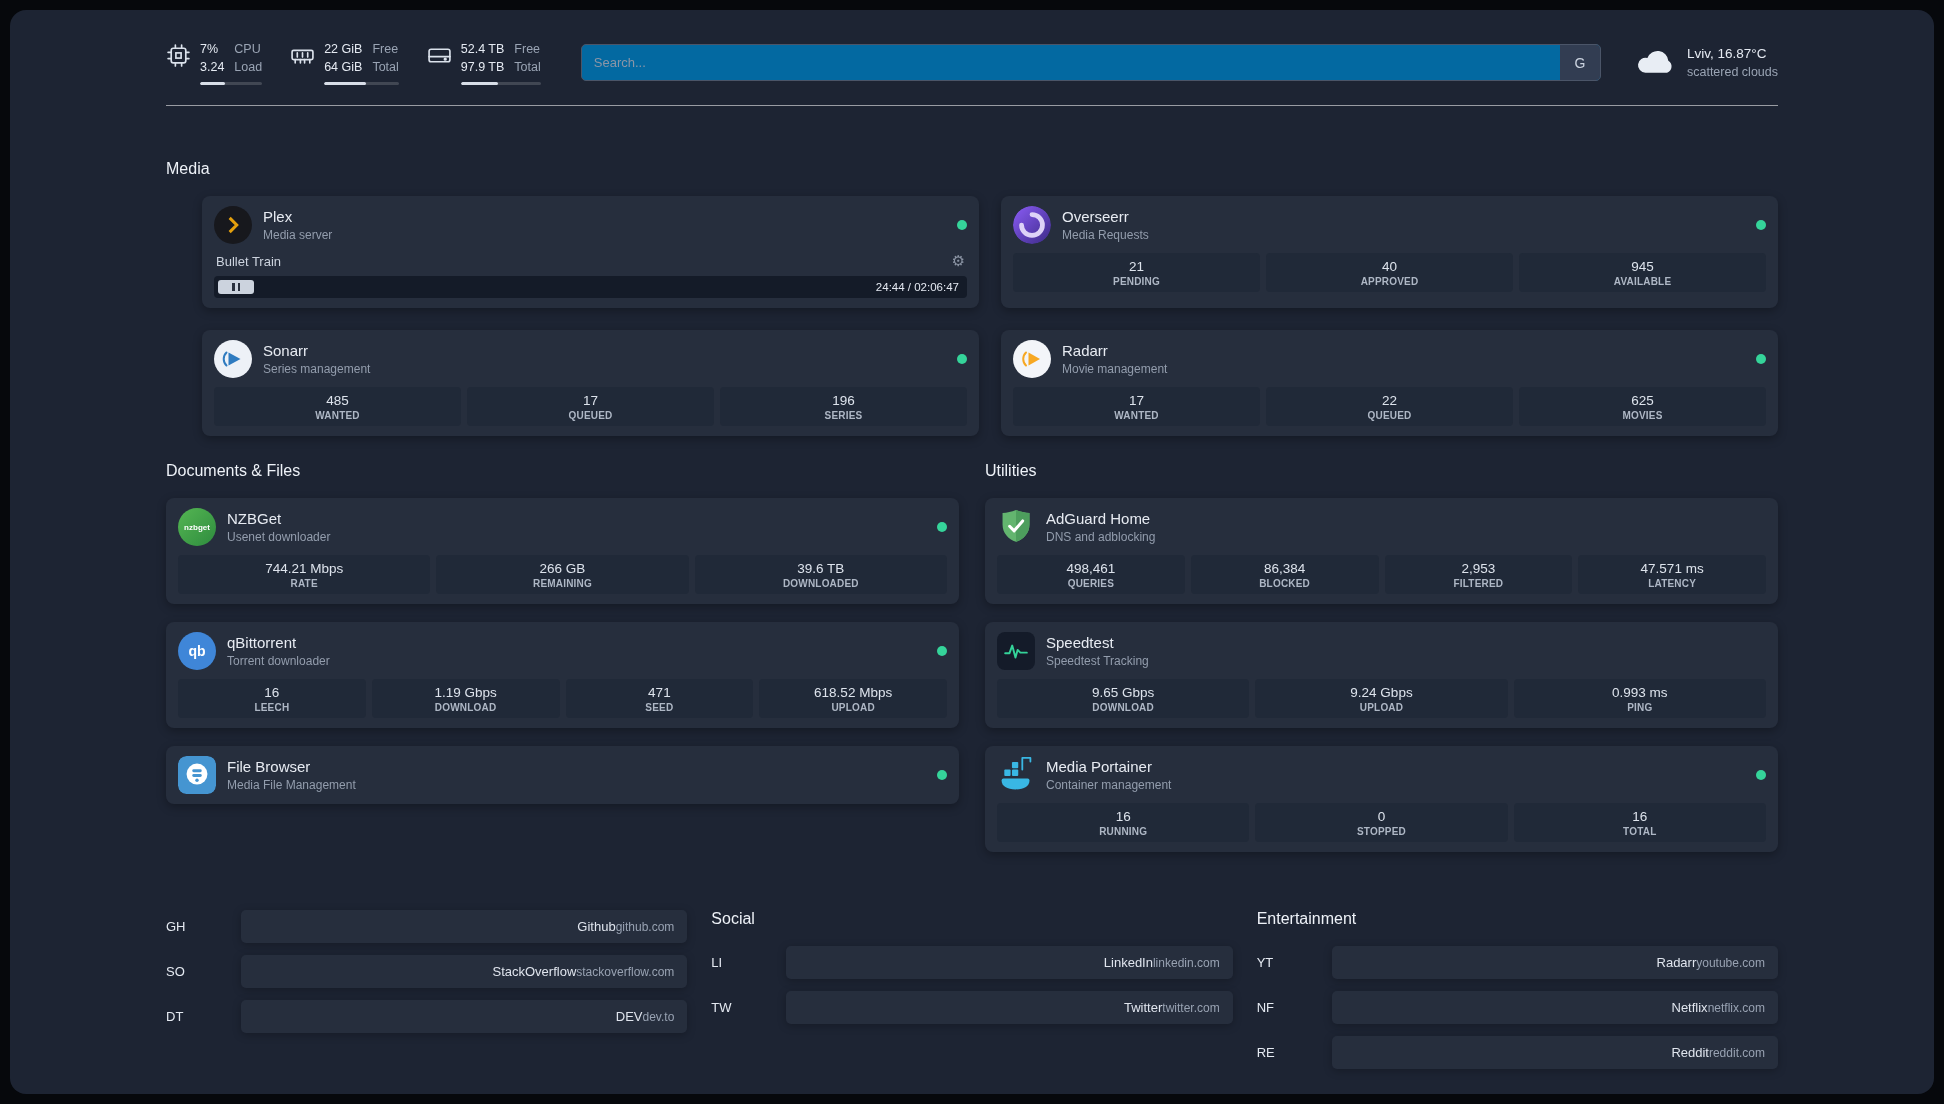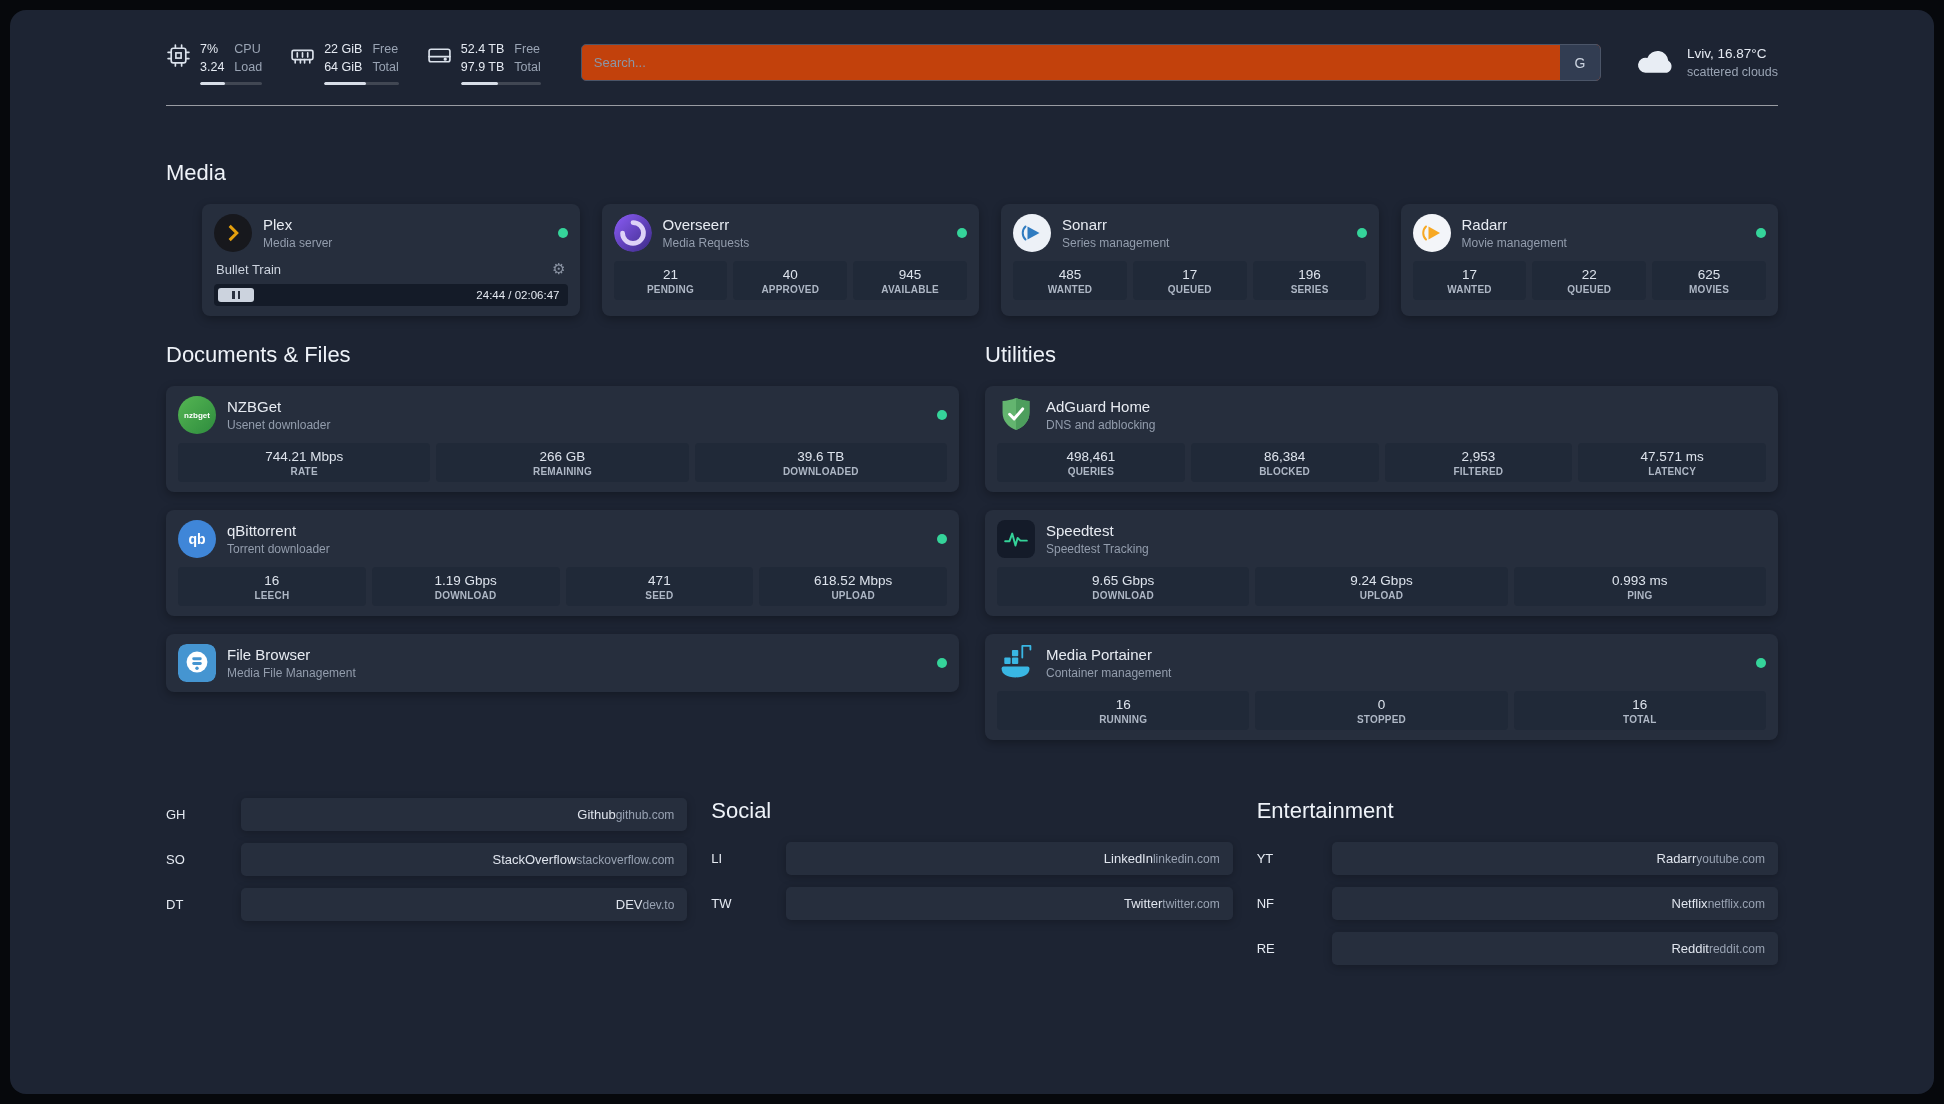--- a/index.html
+++ b/index.html
@@ -19,7 +19,7 @@
   .res-bar-fill { height:100%; background:#d8dee8; border-radius:2px; }
 
   .searchwrap { flex:1; position:relative; margin:0 34px 0 12px; }
-  .searchwrap input { width:100%; height:37px; background:#c2410c; border:1px solid #4b5568; border-radius:5px;
+  .searchwrap input { width:100%; height:37px; background:#0369a1; border:1px solid #4b5568; border-radius:5px;
       color:#dfe5ee; font-size:13px; padding:0 50px 0 12px; outline:none; font-family:inherit; }
   .searchwrap input::placeholder { color:#8b95a6; }
   .g-btn { position:absolute; right:1px; top:1px; bottom:1px; width:40px; background:#323d52; border-radius:0 4px 4px 0;

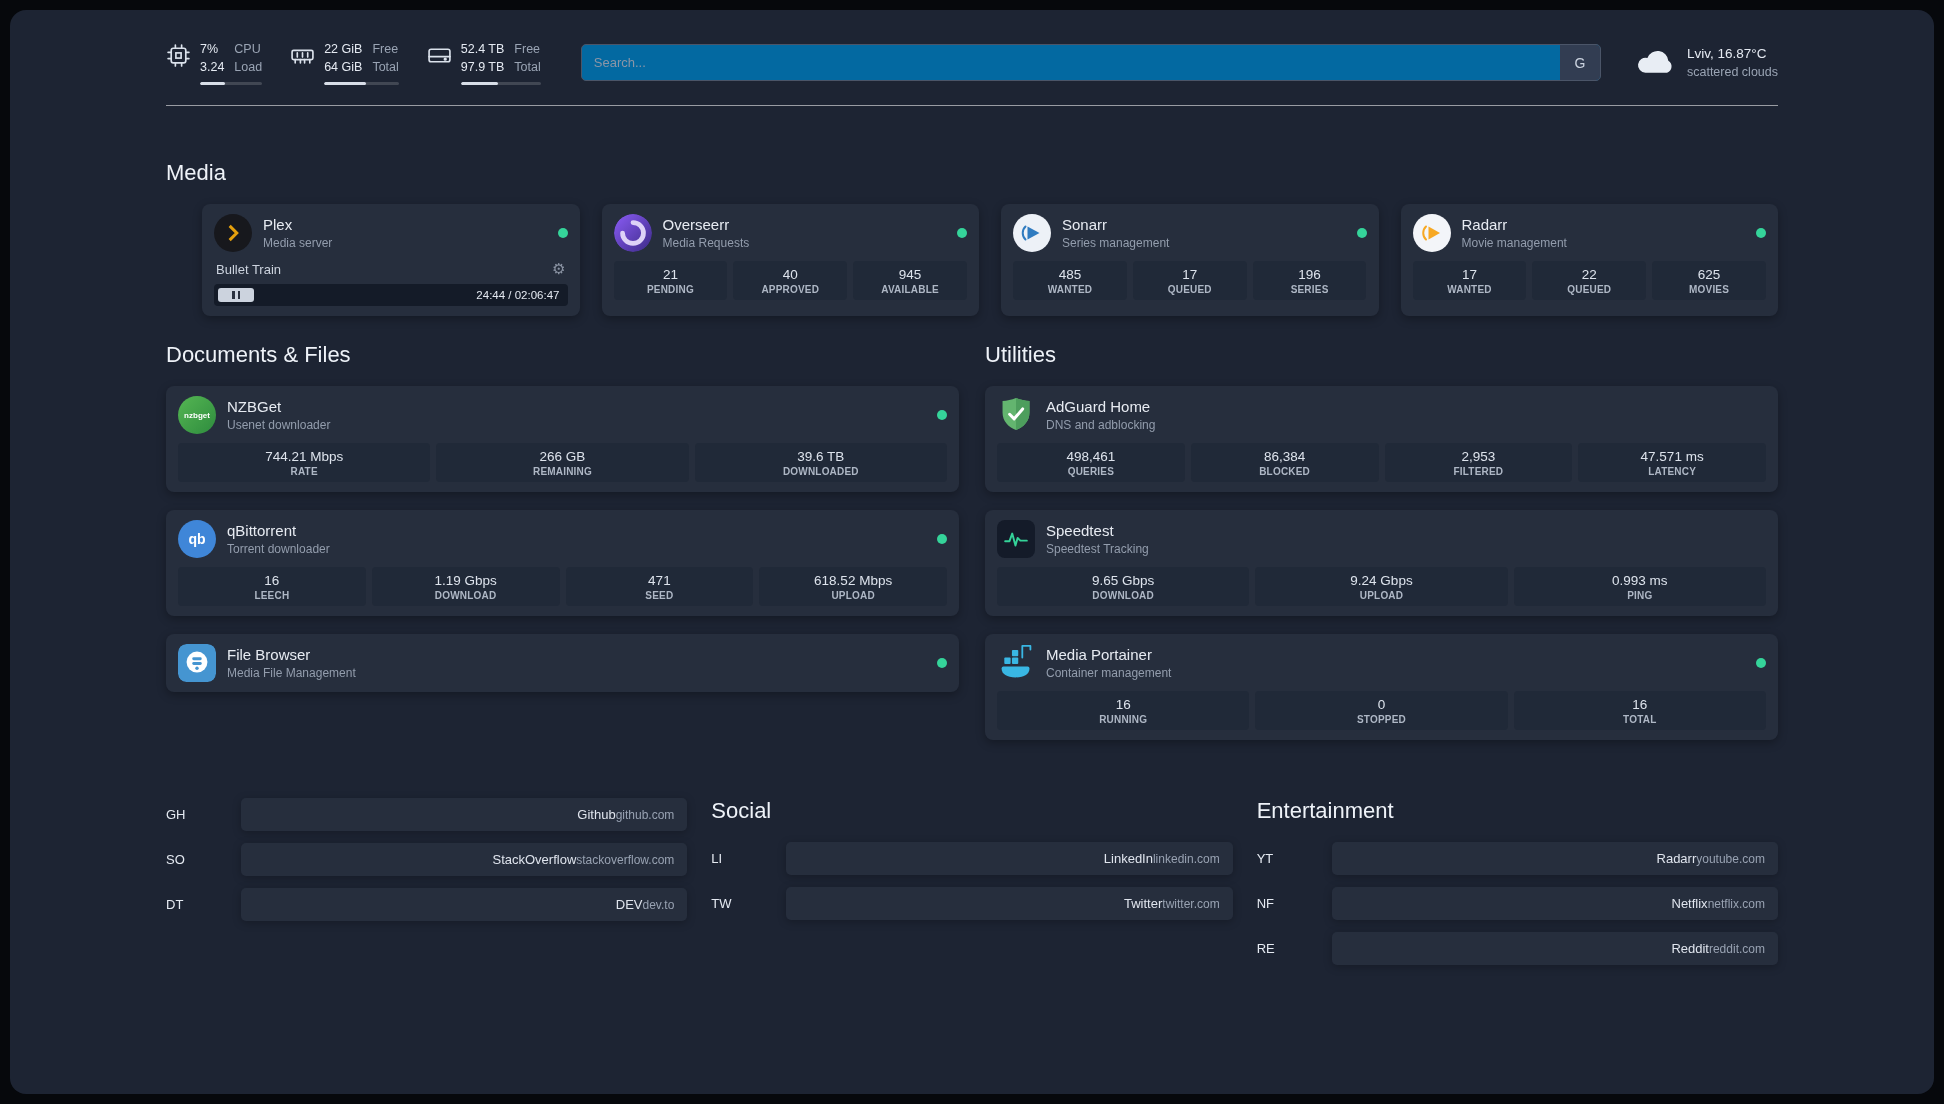--- a/index.html
+++ b/index.html
@@ -30,7 +30,7 @@
   .weather-sub { font-size:12.5px; color:#9aa4b4; }
 
   
-  .section-title { font-size:22px; font-weight:500; color:#eef2f8; margin:0 0 18px; }
+  .section-title { font-size:16px; font-weight:500; color:#eef2f8; margin:0 0 18px; }
   .media-section { margin-top:54px; }
   .media-grid { display:grid; grid-template-columns:repeat(4,1fr); gap:22px;padding-left:36px; }
   .two-col { display:grid; grid-template-columns:1fr 1fr; column-gap:26px; margin-top:26px; }

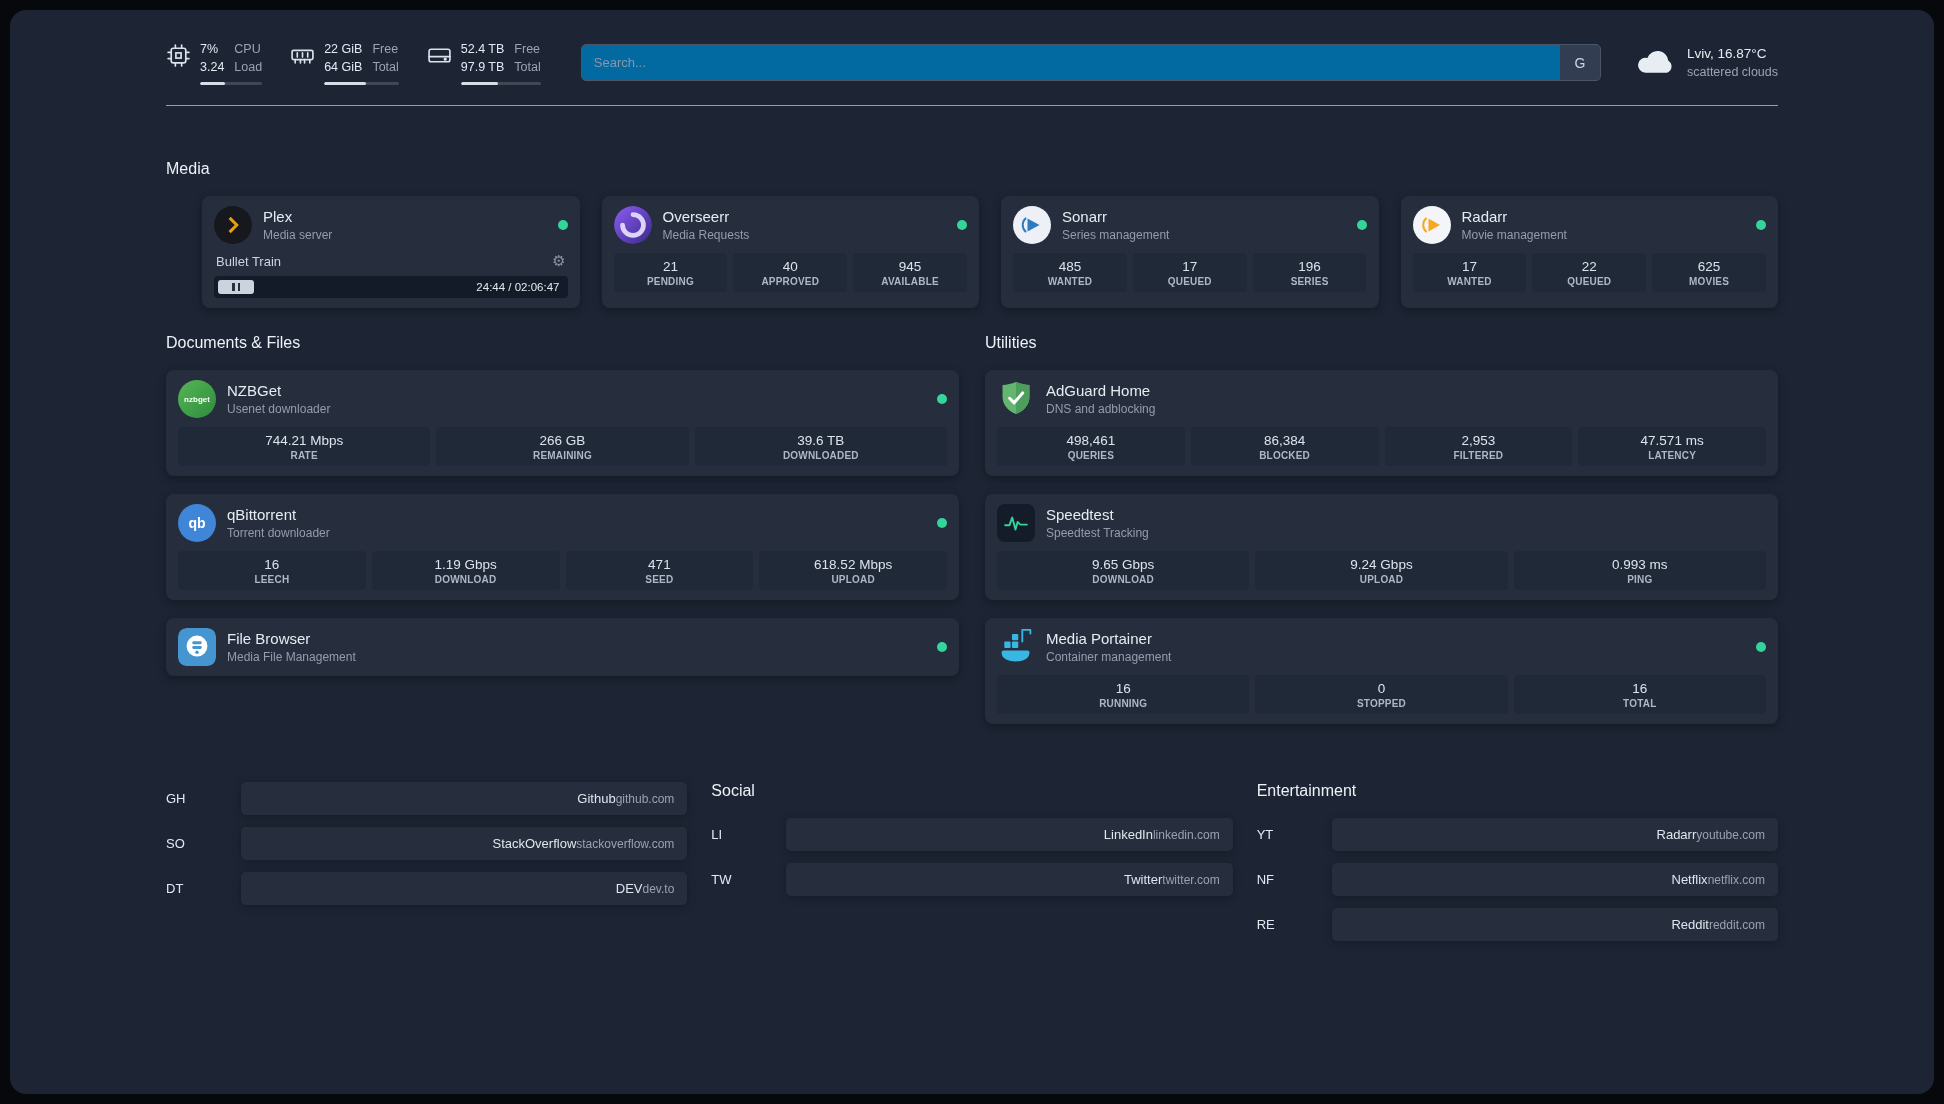--- a/index.html
+++ b/index.html
@@ -32,7 +32,7 @@
   
   .section-title { font-size:16px; font-weight:500; color:#eef2f8; margin:0 0 18px; }
   .media-section { margin-top:54px; }
-  .media-grid { display:grid; grid-template-columns:repeat(4,1fr); gap:22px;padding-left:36px; }
+  .media-grid { display:grid; grid-template-columns:repeat(2,1fr); gap:22px;padding-left:36px; }
   .two-col { display:grid; grid-template-columns:1fr 1fr; column-gap:26px; margin-top:26px; }
   .col-stack { display:flex; flex-direction:column; gap:18px; }
 

